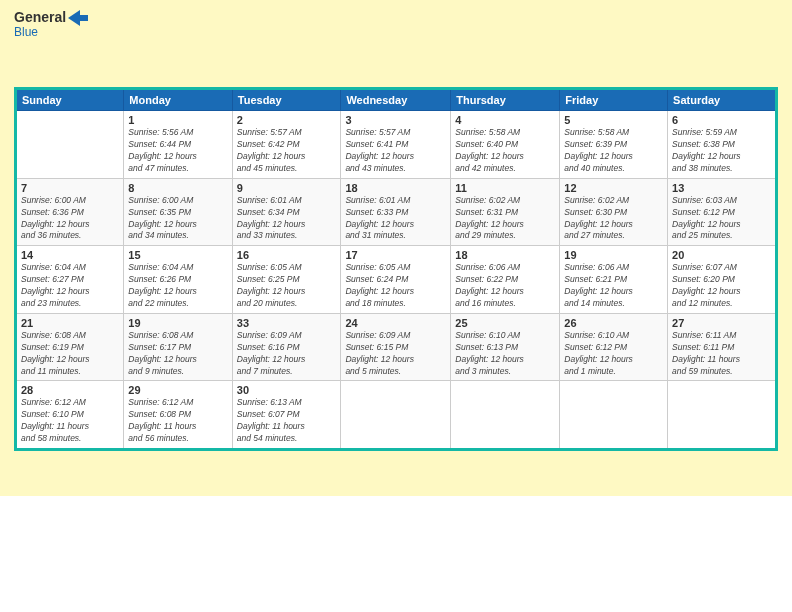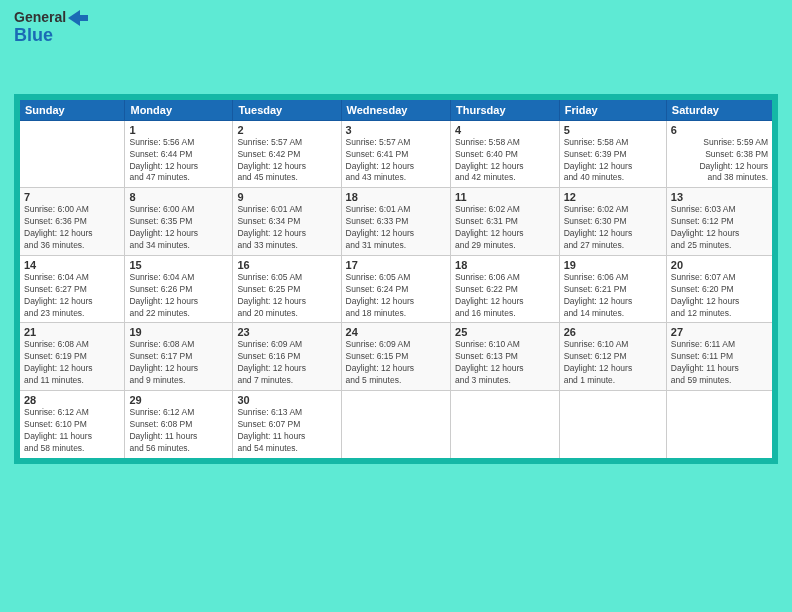--- a/index.html
+++ b/index.html
@@ -12,8 +12,8 @@
     }
     .page {
       width: 792px;
-      height: 612px;
-      background: #5eead4;
+      height: 496px;
+      background: #fef9c3;
       padding: 10px 14px 10px 14px;
     }
     .header {

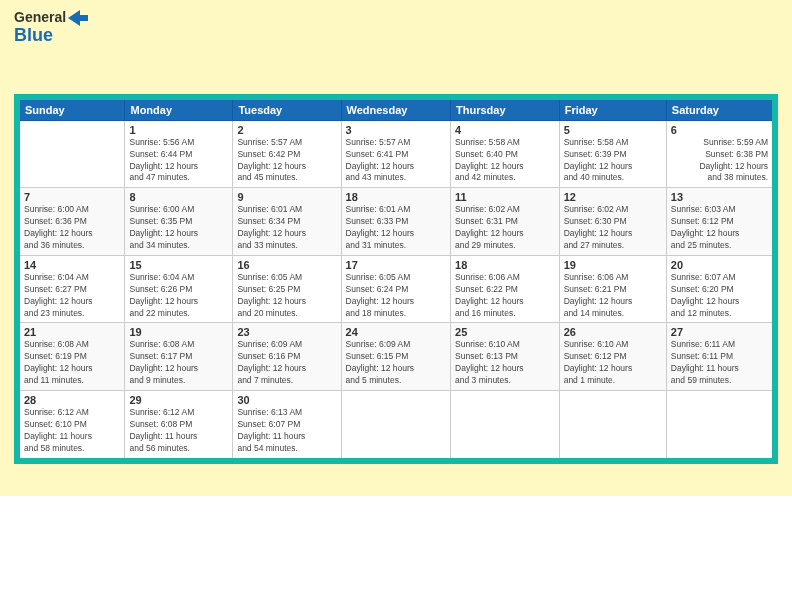--- a/index.html
+++ b/index.html
@@ -94,7 +94,7 @@
         <polygon points="0,8 12,0 12,5 20,5 20,11 12,11 12,16" fill="#1a6bb5"></polygon>
       </svg>
     </div>
-    <span style="font-size:18px;font-weight:bold;color:#1a6bb5;">Blue</span>
+    <span style="font-size:12px;font-weight:normal;color:#1a6bb5;">Blue</span>
   </div>
 </div>
     <div class="title-block">

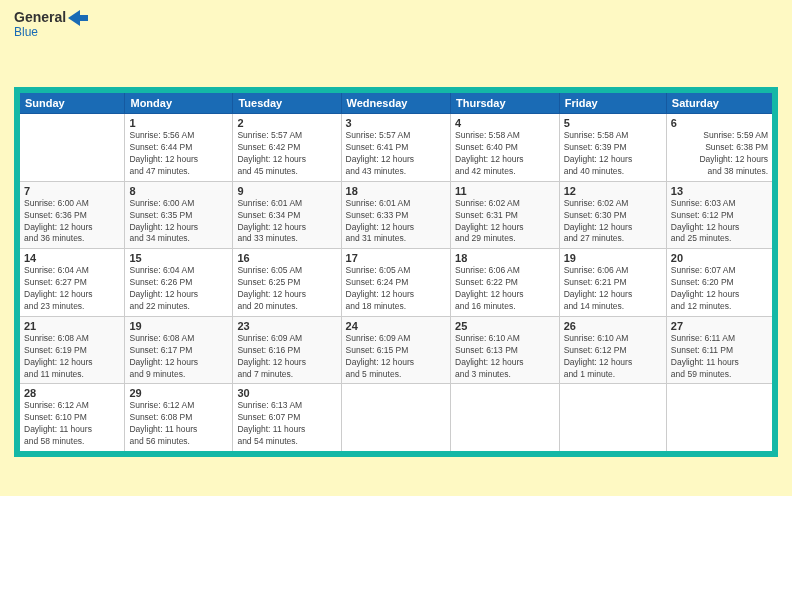--- a/index.html
+++ b/index.html
@@ -42,7 +42,7 @@
     .calendar {
       width: 100%;
       border-collapse: collapse;
-      border: 6px solid #14b8a6;
+      border: 3px solid #14b8a6;
       margin-top: 48px;
     }
     .calendar th {

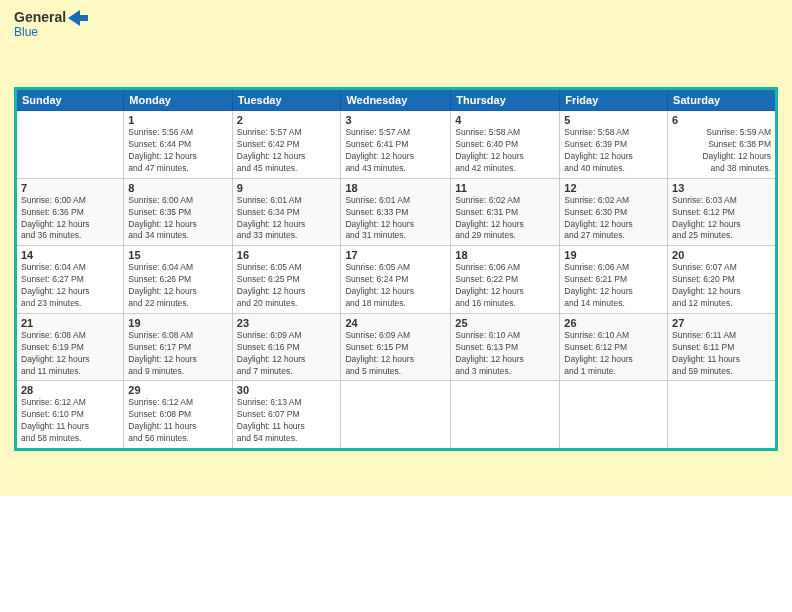--- a/index.html
+++ b/index.html
@@ -76,6 +76,7 @@
       font-size: 8.5px;
       color: #444;
       line-height: 1.4;
+      font-style: italic;
     }
     .empty-cell {
       background: #fff !important;

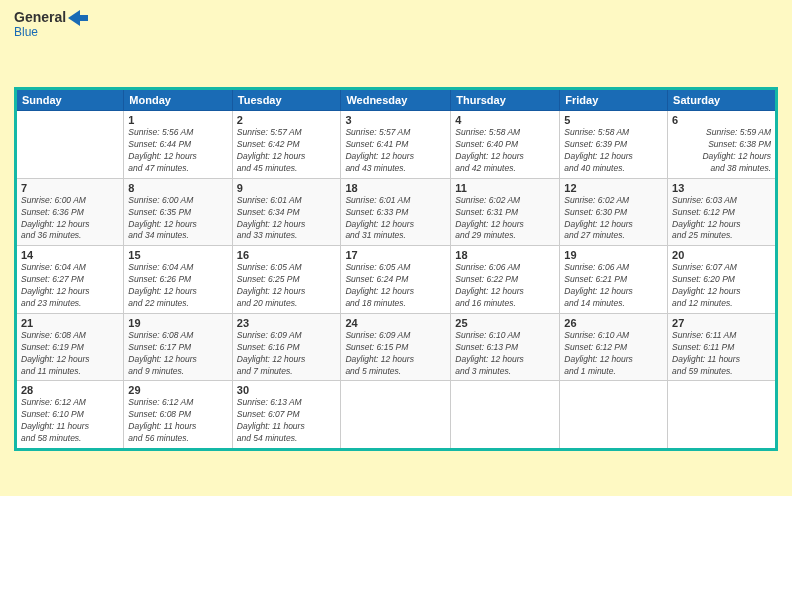--- a/index.html
+++ b/index.html
@@ -156,7 +156,7 @@
           </td>
           <td>
             <span class="day-num">6</span>
-            <div class="day-info" style="white-space: pre-line; text-align: right;">Sunrise: 5:59 AM
+            <div class="day-info" style="white-space: pre-line;">Sunrise: 5:59 AM
 Sunset: 6:38 PM
 Daylight: 12 hours
 and 38 minutes.</div>

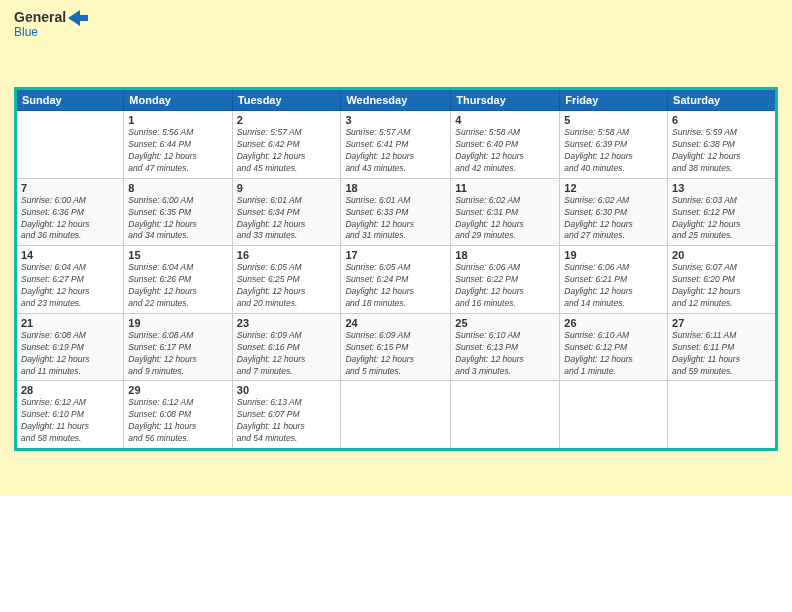--- a/index.html
+++ b/index.html
@@ -280,7 +280,7 @@
 and 9 minutes.</div>
           </td>
           <td>
-            <span class="day-num">23</span>
+            <span class="day-num">33</span>
             <div class="day-info" style="white-space: pre-line;">Sunrise: 6:09 AM
 Sunset: 6:16 PM
 Daylight: 12 hours

